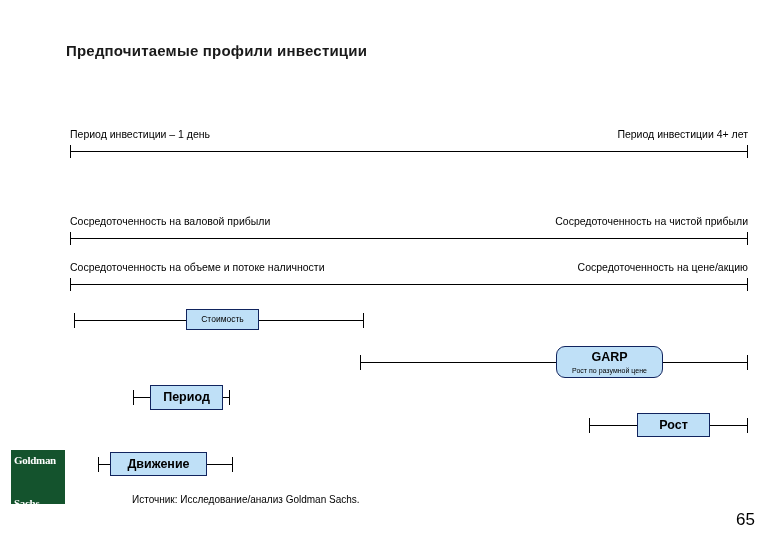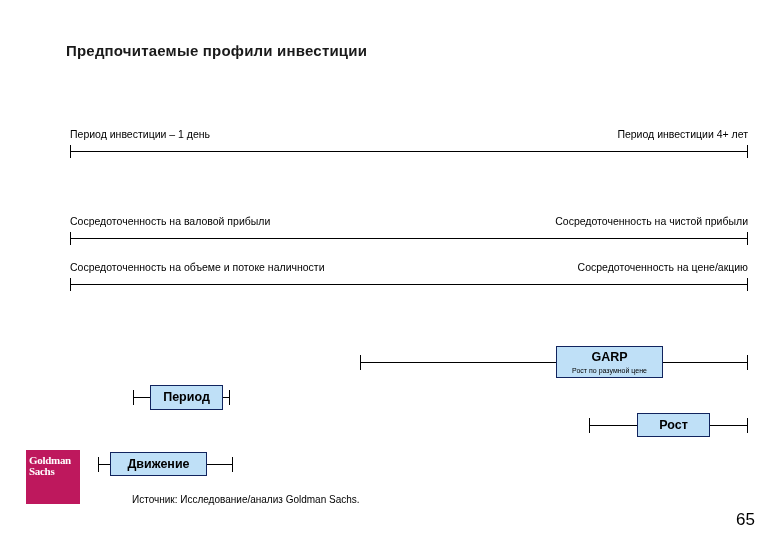--- a/index.html
+++ b/index.html
@@ -243,6 +243,14 @@
     </div>
   </div>
 
+  <div class="style-row" id="row-stoimost">
+    <div class="line"></div>
+    <div class="tick left"></div>
+    <div class="tick right"></div>
+    <div class="style-box small">
+      <div class="box-title">Стоимость</div>
+    </div>
+  </div>
 
   <div class="style-row" id="row-garp">
     <div class="line"></div>

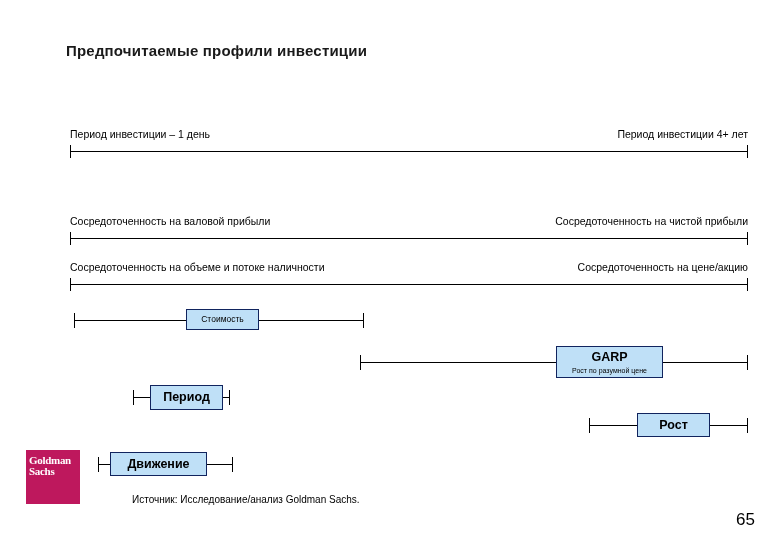--- a/index.html
+++ b/index.html
@@ -143,7 +143,7 @@
   #row-garp { left: 360px; width: 388px; top: 348px; }
   #row-garp .line { top: 14px; }
   #row-garp .tick { top: 7px; }
-  #row-garp .style-box { left: 196px; width: 107px; height: 32px; top: -2px; }
+  #row-garp .style-box { left: 196px; width: 107px; height: 32px; top: -2px; border-radius: 9px; }
 
   #row-makro { left: 133px; width: 97px; top: 381px; }
   #row-makro .style-box { left: 17px; width: 73px; height: 25px; top: 4px; }

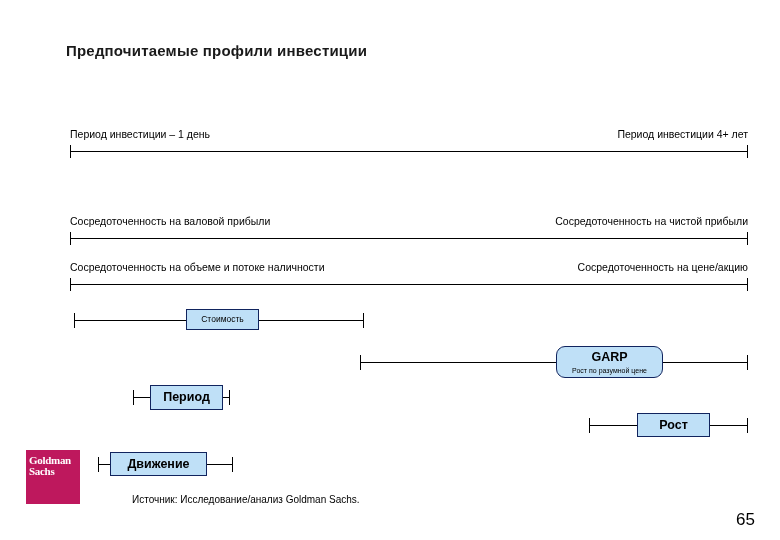--- a/index.html
+++ b/index.html
@@ -157,16 +157,17 @@
   
   .gs-logo {
     position: absolute;
-    left: 26px;
+    left: 11px;
     top: 450px;
     width: 54px;
     height: 54px;
-    background: #be185d;
+    background: #14532d;
     display: flex;
     flex-direction: column;
     justify-content: flex-start;
     padding-top: 5px;
     box-sizing: border-box;
+    gap: 32px;
   }
   .gs-logo .gs-line {
     font-family: "Liberation Serif", "DejaVu Serif", serif;

